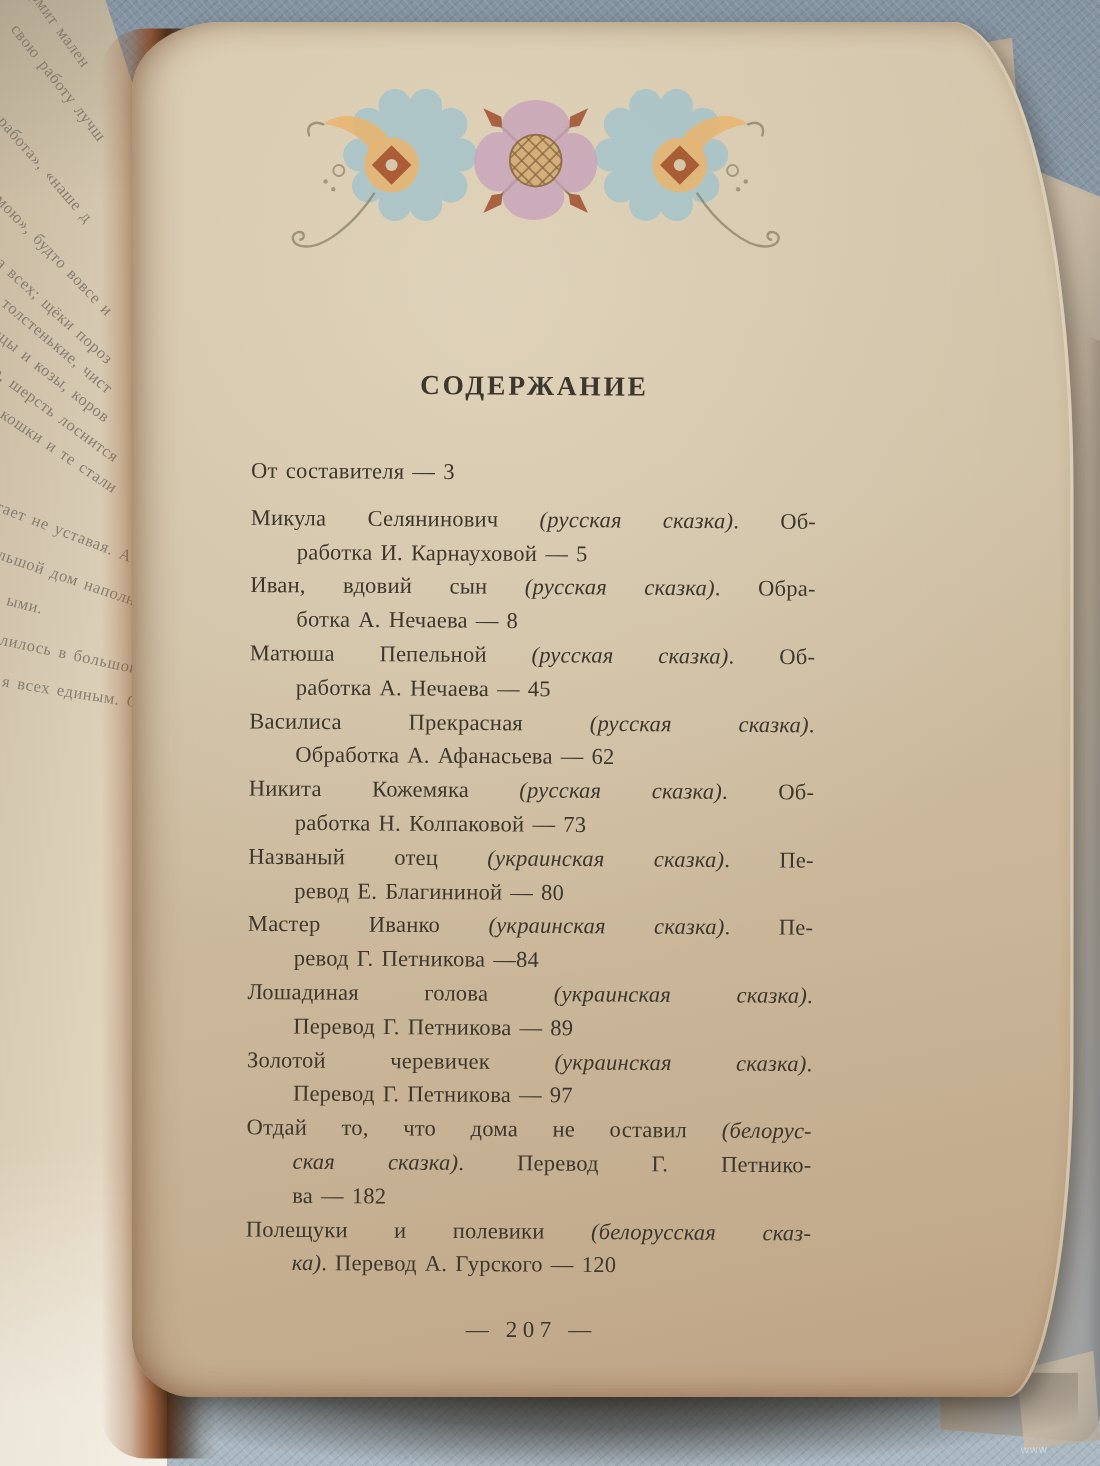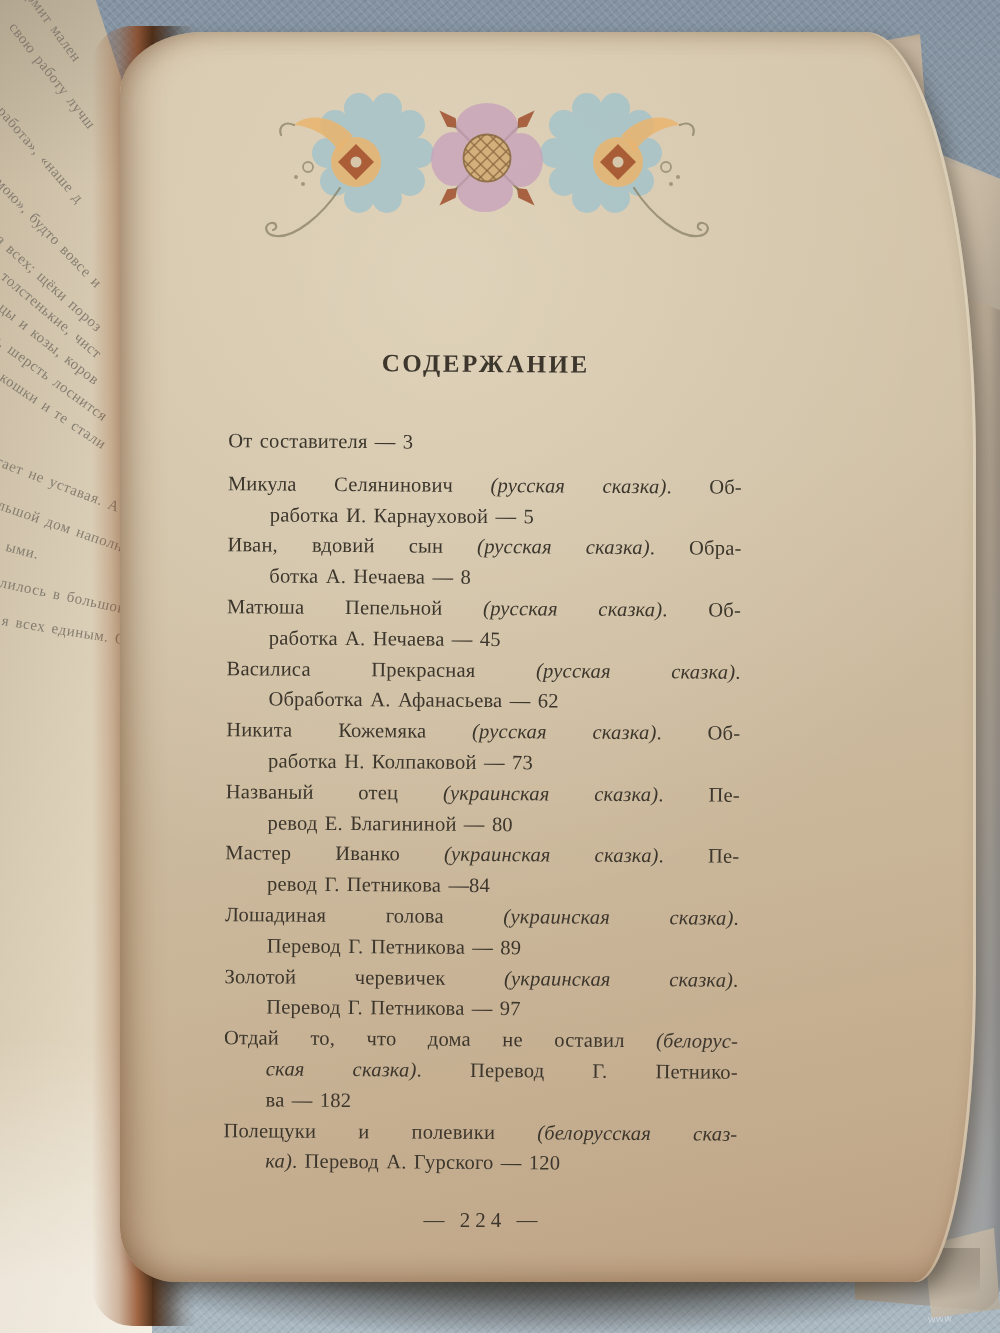--- a/index.html
+++ b/index.html
@@ -72,7 +72,7 @@
   }
   
   .main-page{
-    position:absolute;left:120px;top:32px;width:856px;height:1250px;
+    position:absolute;left:120px;top:20px;width:856px;height:1250px;
     background:
       radial-gradient(120% 85% at 38% 20%, rgba(255,248,228,0.30) 0%, rgba(255,248,228,0) 60%),
       linear-gradient(168deg, var(--page) 0%, #cfc0a5 40%, #c9b598 68%, var(--page-dark) 90%, #bda183 100%);

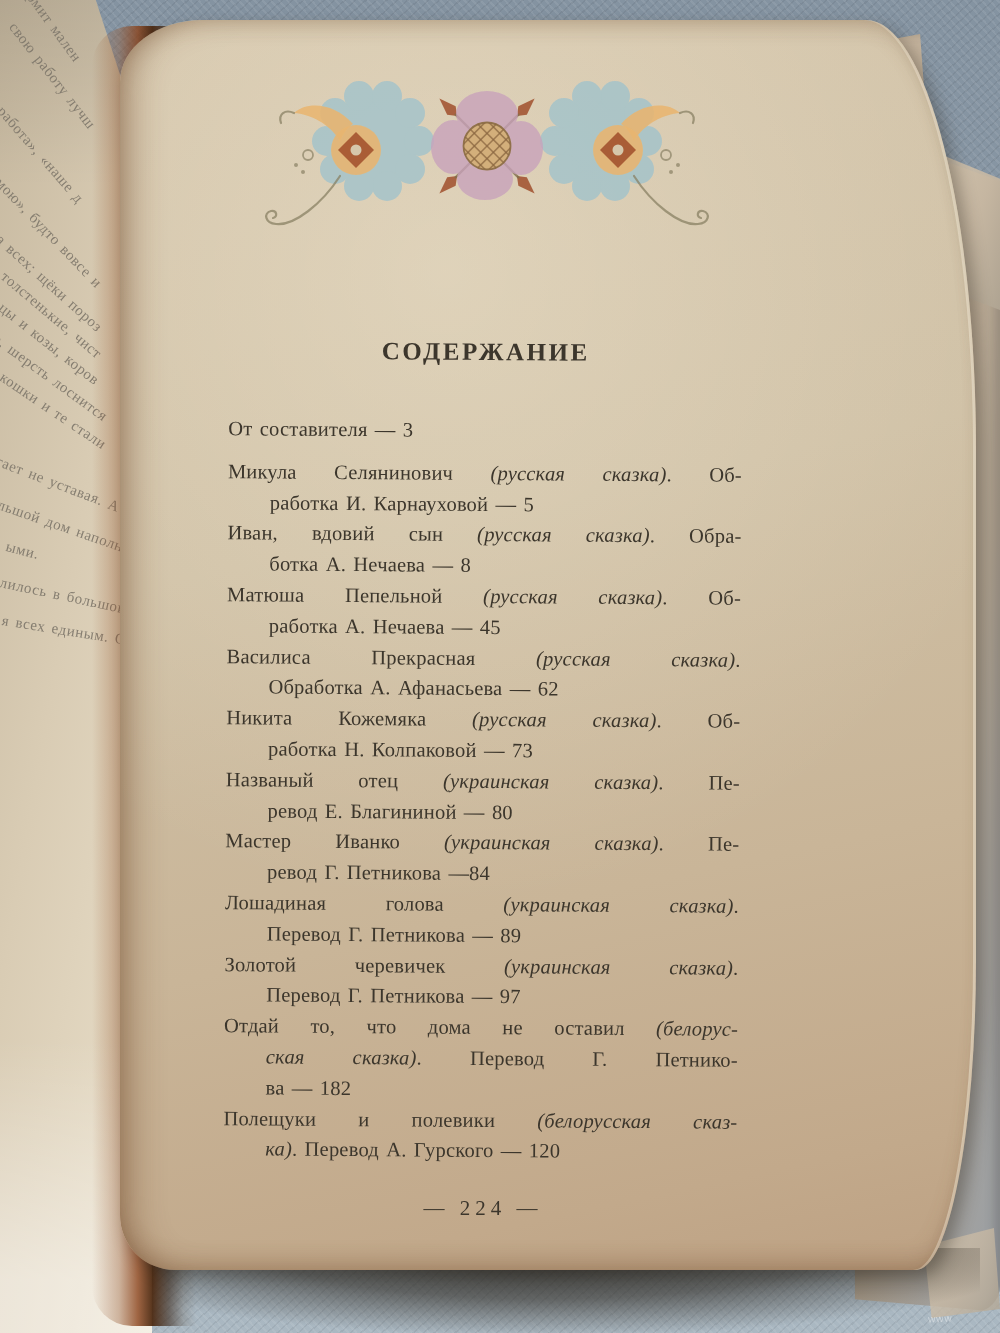--- a/index.html
+++ b/index.html
@@ -270,7 +270,7 @@
         </div>
     </div>
 
-    <div class="pagenum">— 224 —</div>
+    <div class="pagenum">— 207 —</div>
   </div>
 
   <div class="watermark">www</div>

